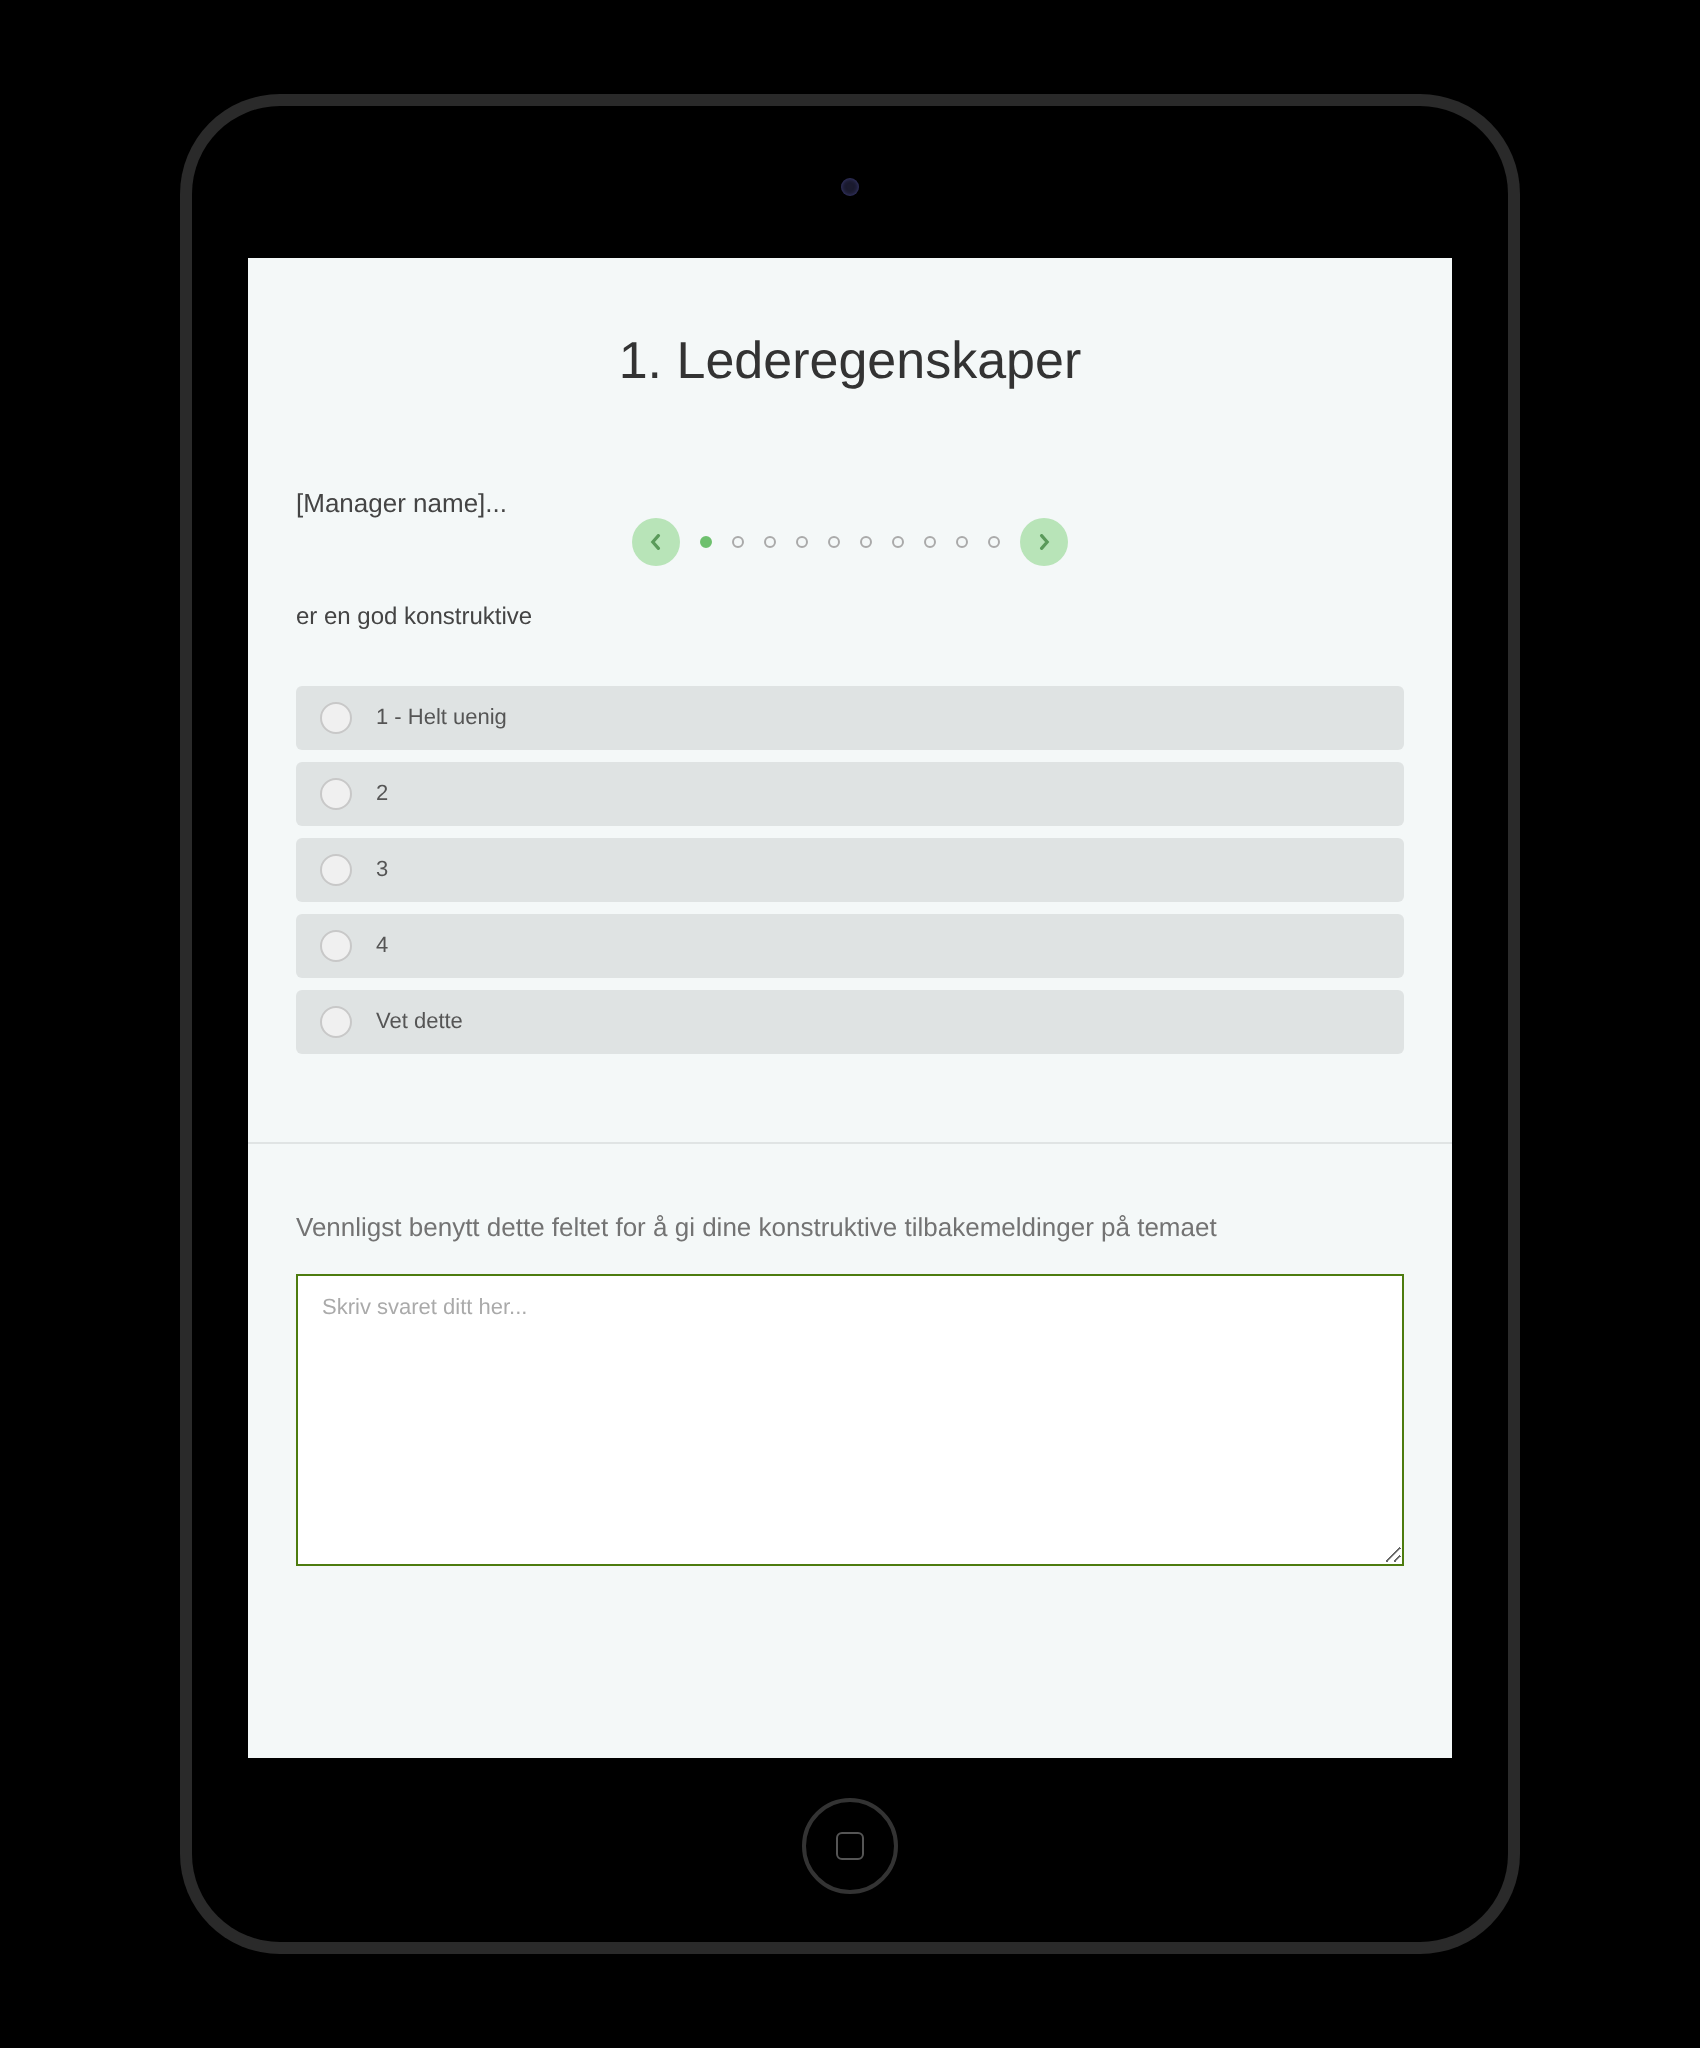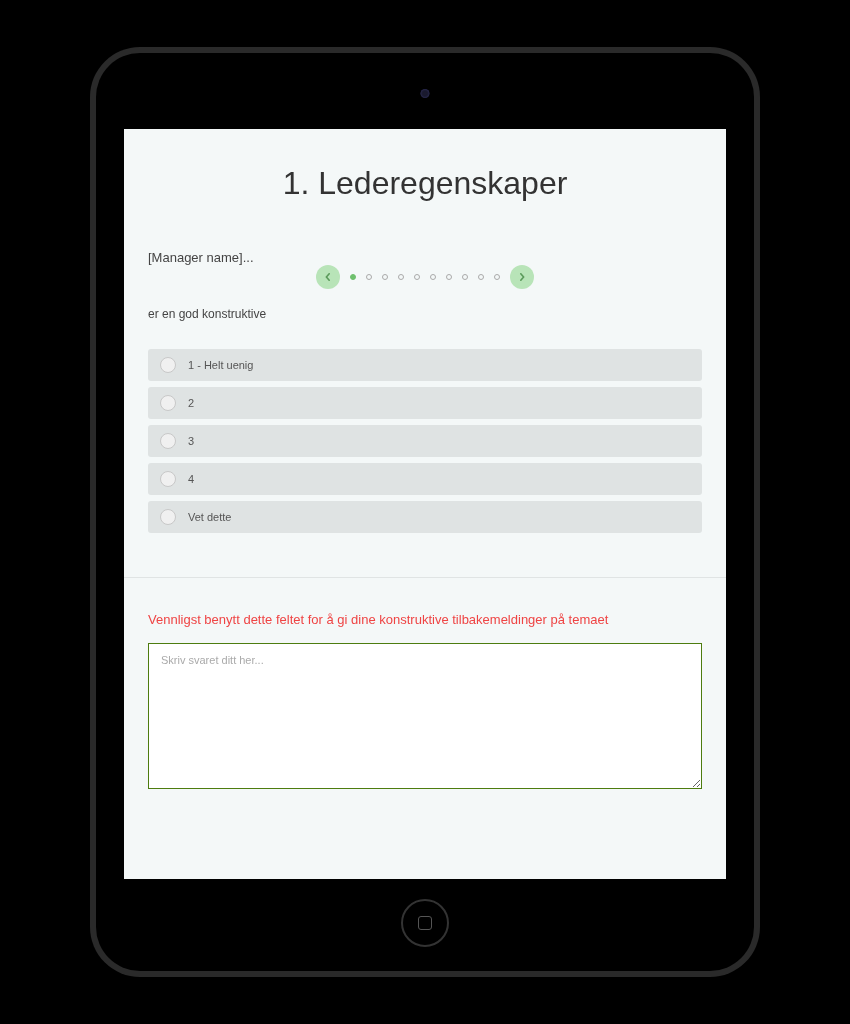--- a/index.html
+++ b/index.html
@@ -77,7 +77,7 @@
     }
     .page-title {
       text-align: center;
-      font-size: 32px;
+      font-size: 26px;
       font-weight: 400;
       color: #333;
       margin-bottom: 48px;

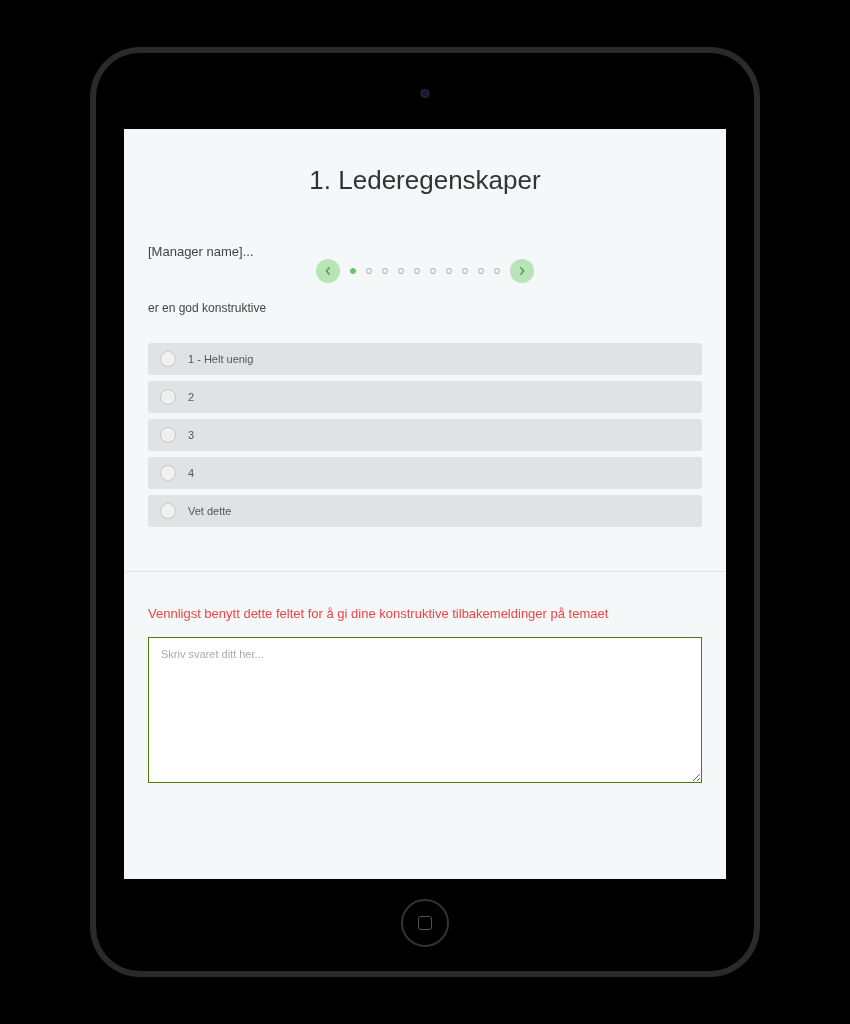--- a/index.html
+++ b/index.html
@@ -151,7 +151,7 @@
     }
     .feedback-prompt {
       font-size: 13px;
-      color: #ef4444;
+      color: #737373;
       margin-bottom: 16px;
     }
     .feedback-textarea {

